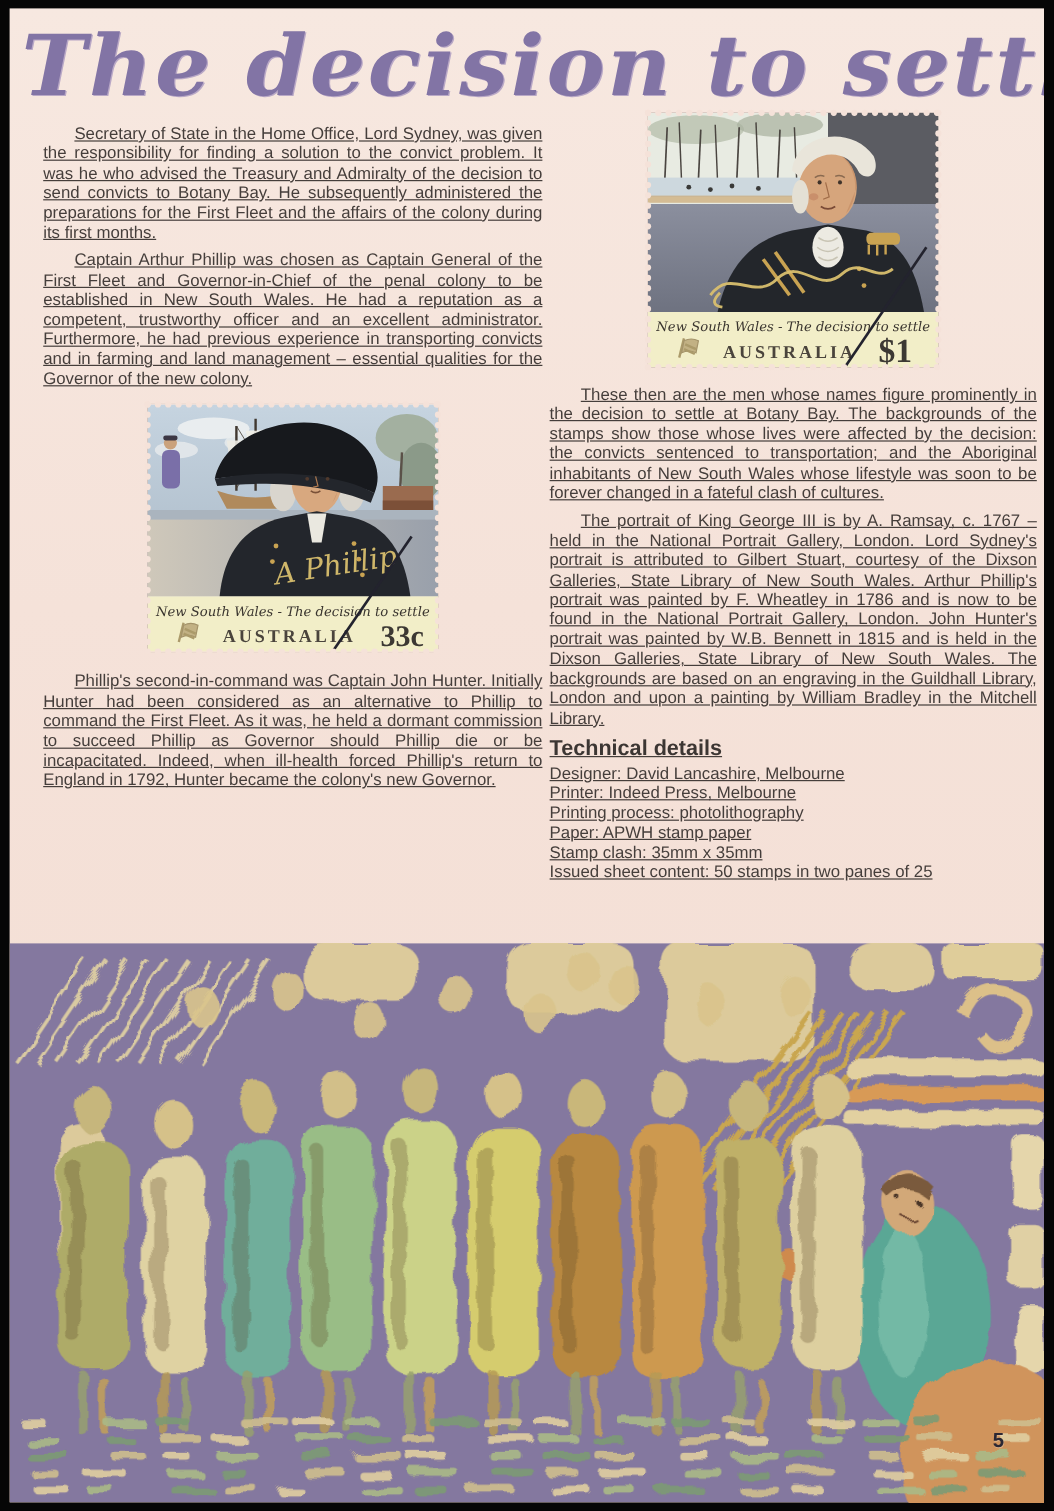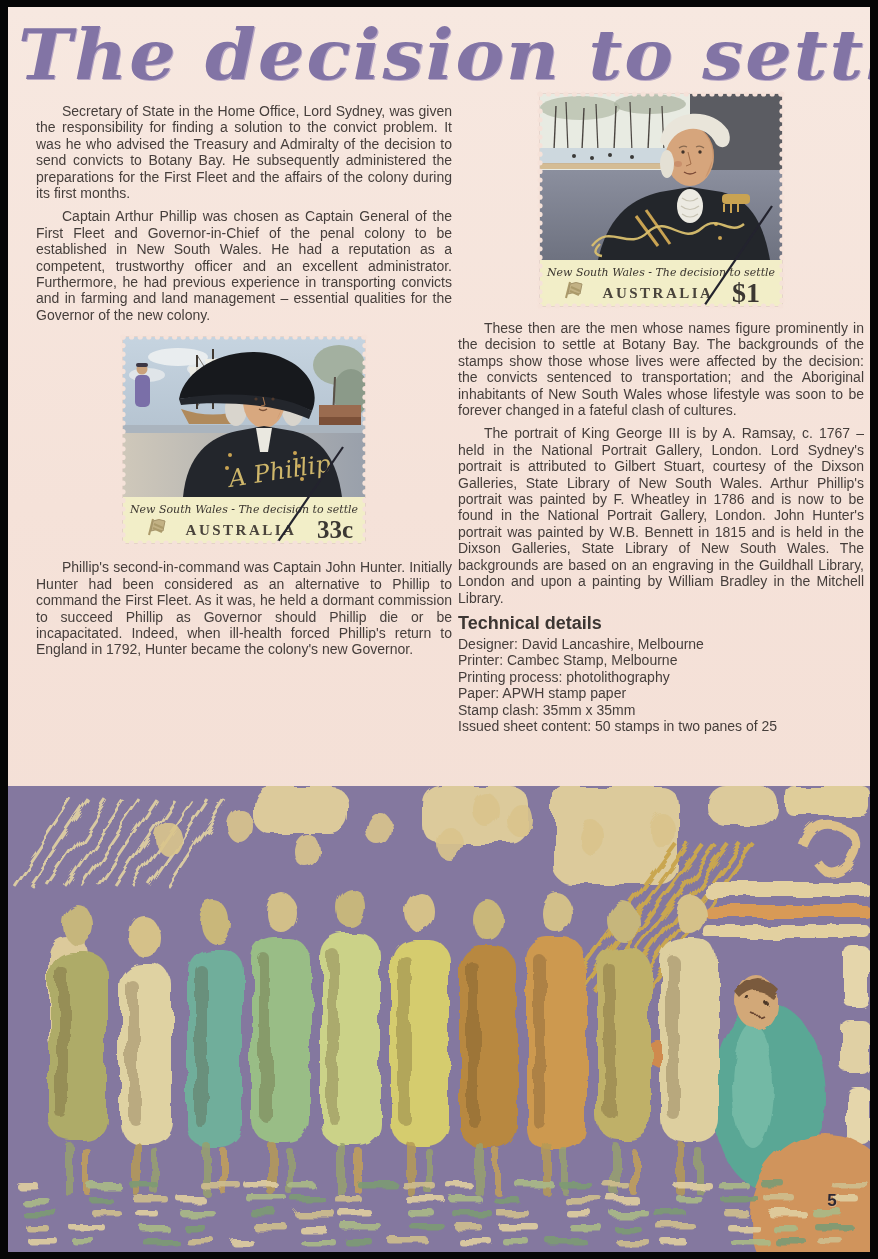--- a/index.html
+++ b/index.html
@@ -20,7 +20,7 @@
     transform:scaleX(1.04);transform-origin:left center;
     text-shadow:1px 1px 0 #b9a8c6;
   }
-  .col{position:absolute;color:#453e3b;}
+  .col{position:absolute;color:#453e3b;text-decoration:underline;}
   .col-left{left:28px;top:96px;width:416px;}
   .col-right{left:450px;top:86px;width:406px;}
   .col p{

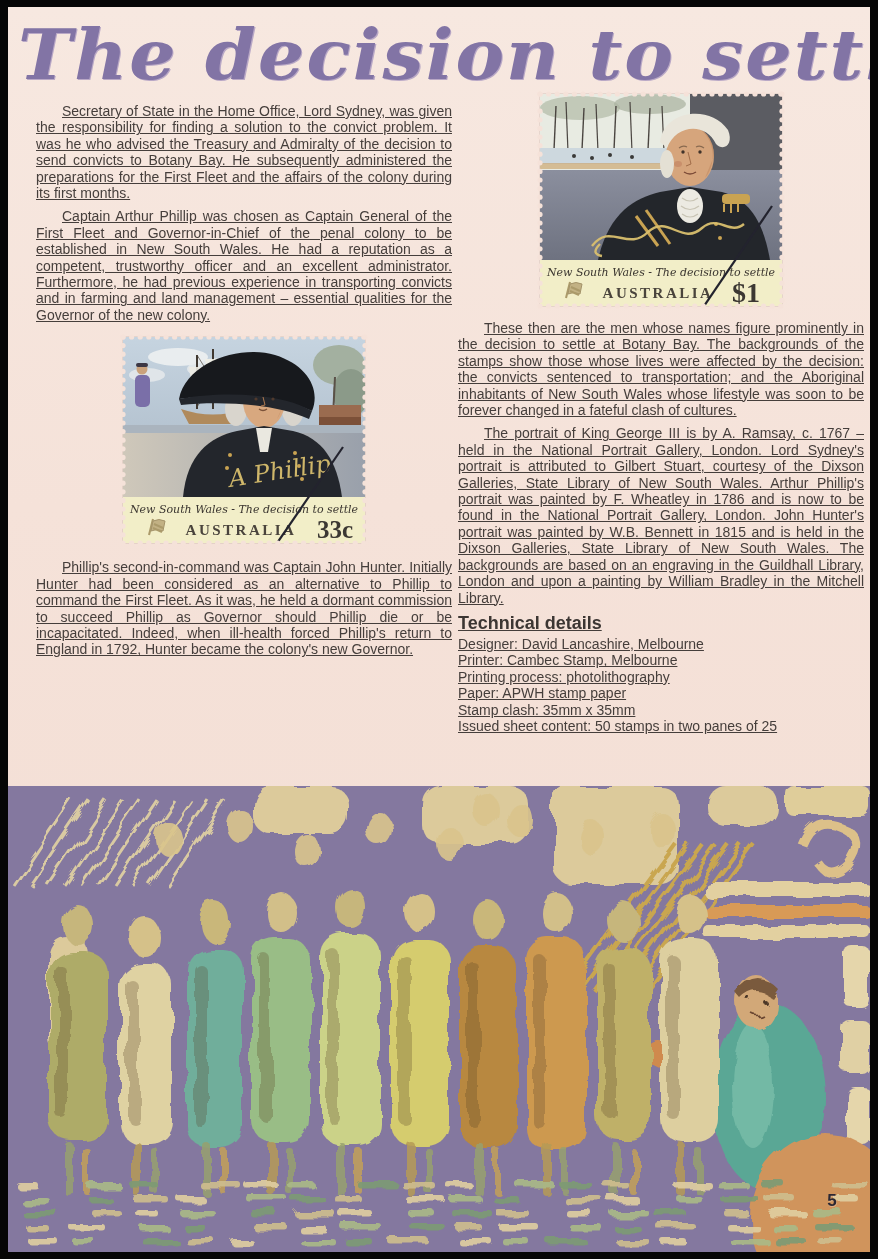--- a/index.html
+++ b/index.html
@@ -434,7 +434,7 @@
     <div class="tech-heading">Technical details</div>
     <div class="tech-list">
         <div class="tech-line">Designer: David Lancashire, Melbourne</div>
-        <div class="tech-line">Printer: Cambec Stamp, Melbourne</div>
+        <div class="tech-line">Printer: Indeed Press, Melbourne</div>
         <div class="tech-line">Printing process: photolithography</div>
         <div class="tech-line">Paper: APWH stamp paper</div>
         <div class="tech-line">Stamp clash: 35mm x 35mm</div>

